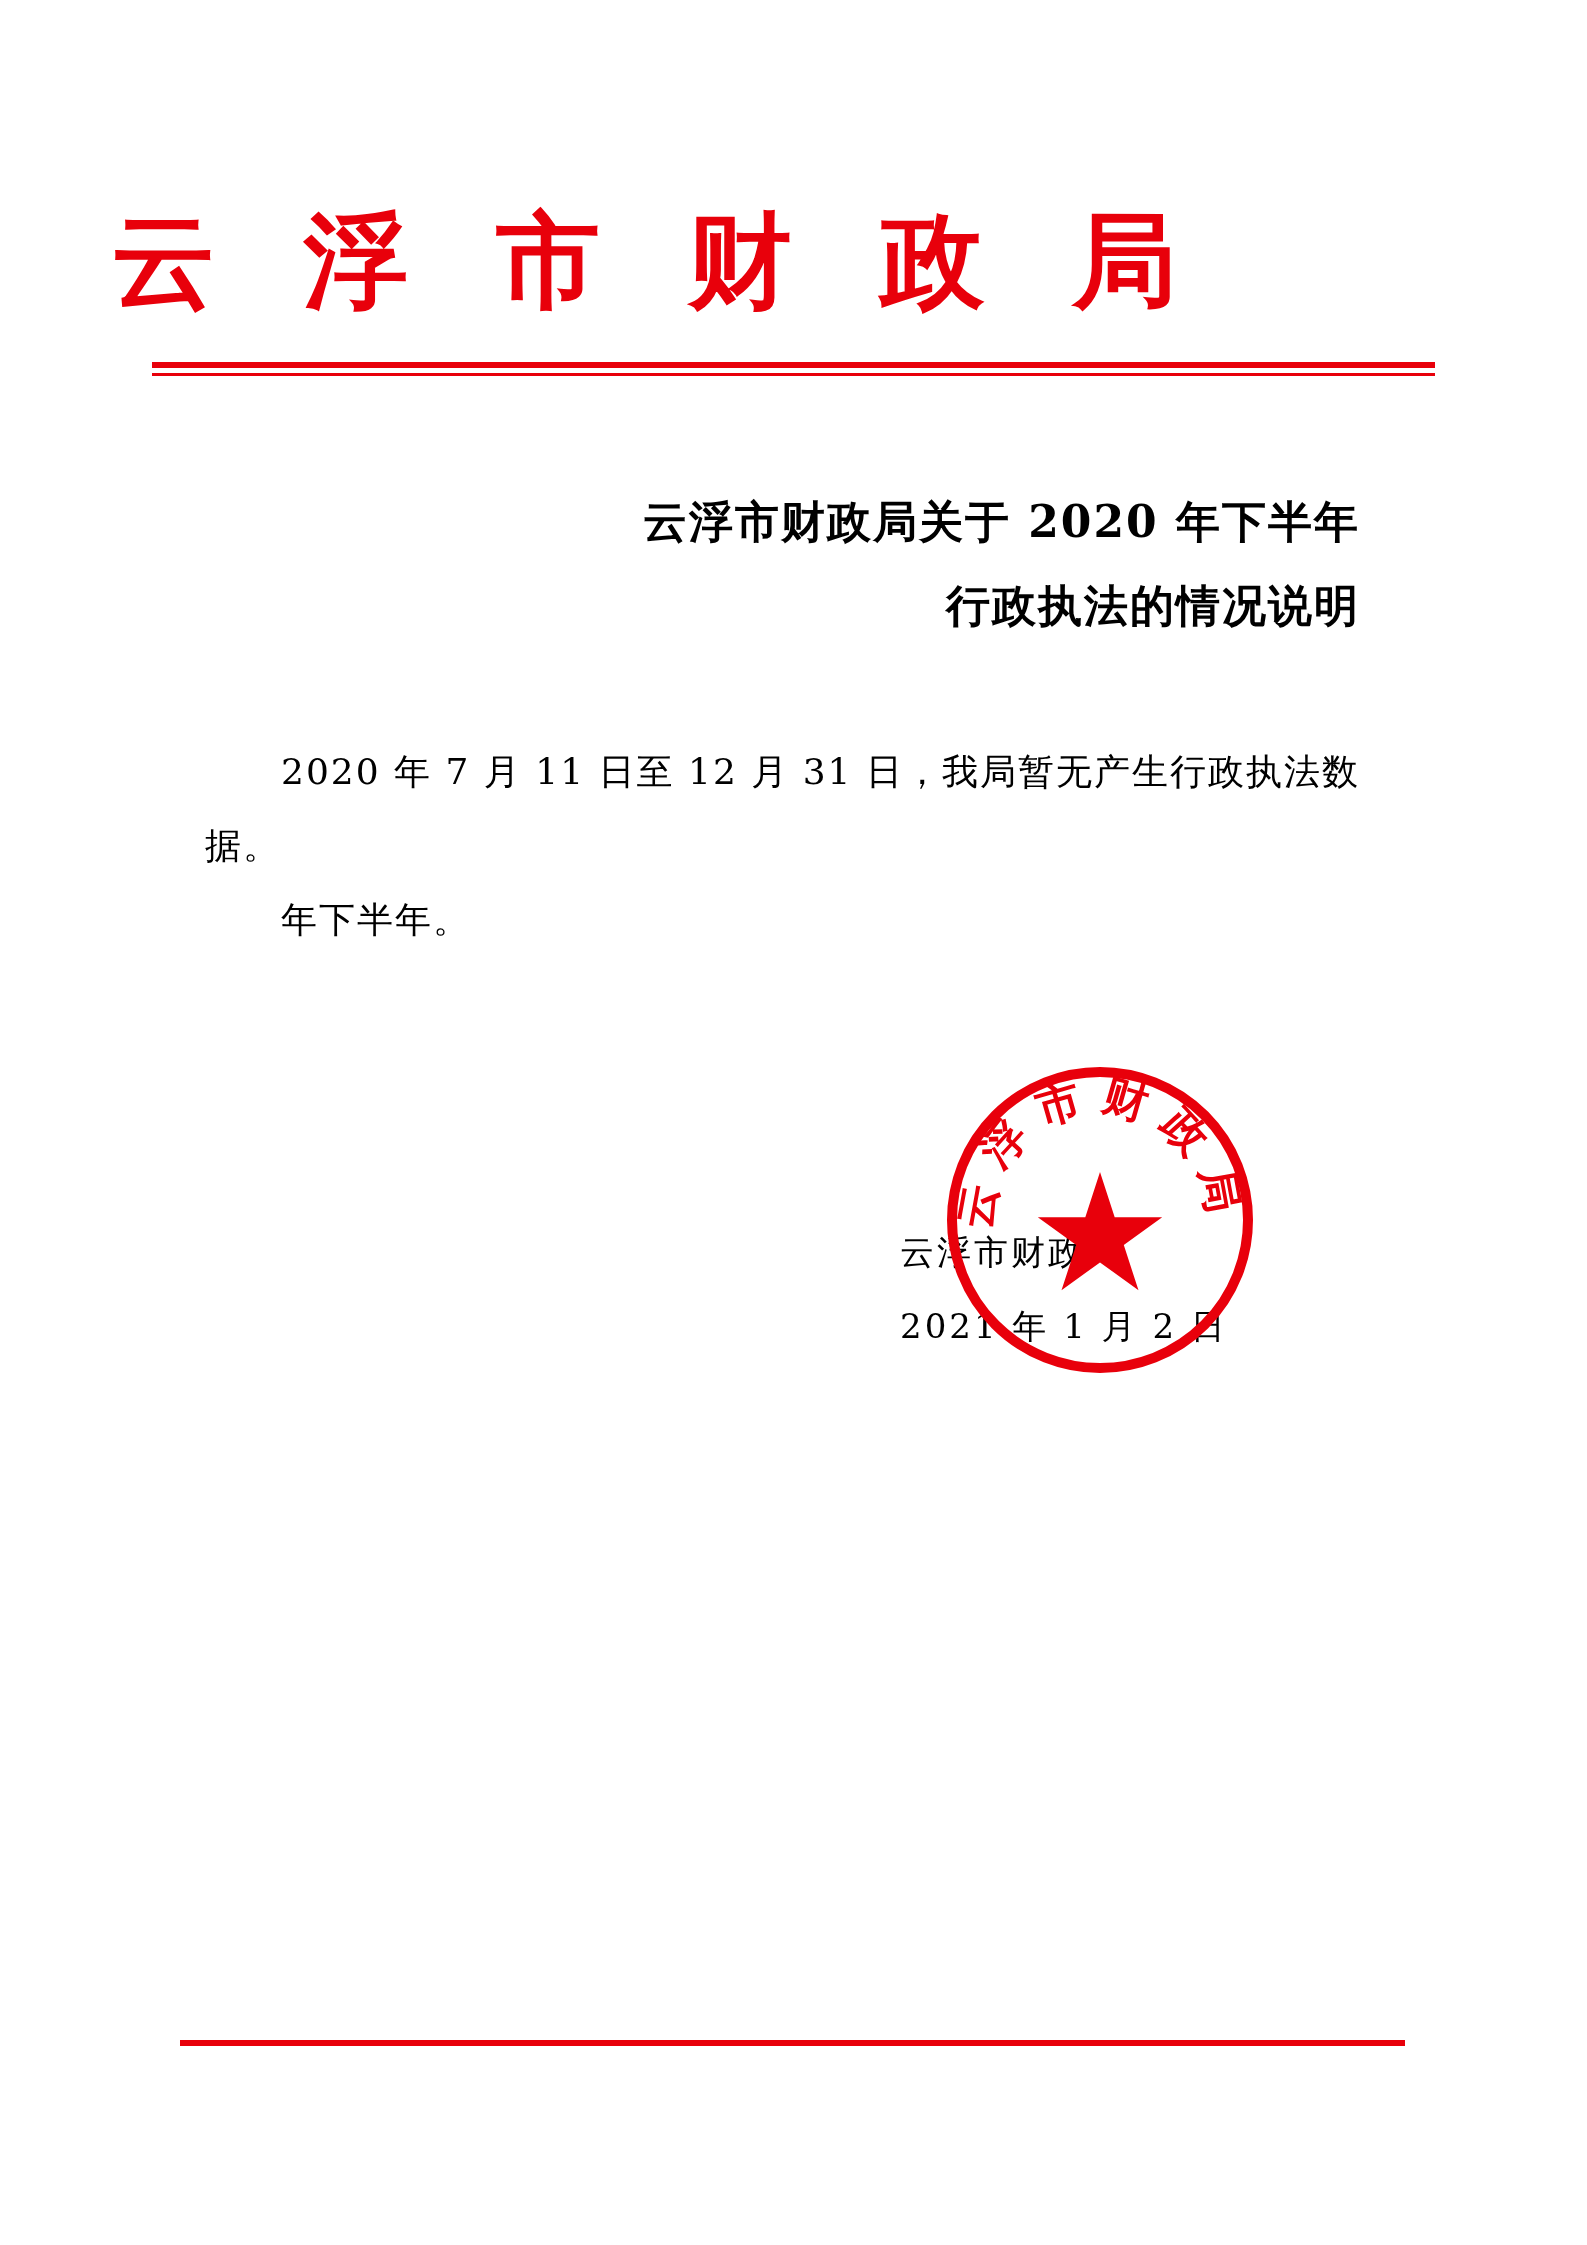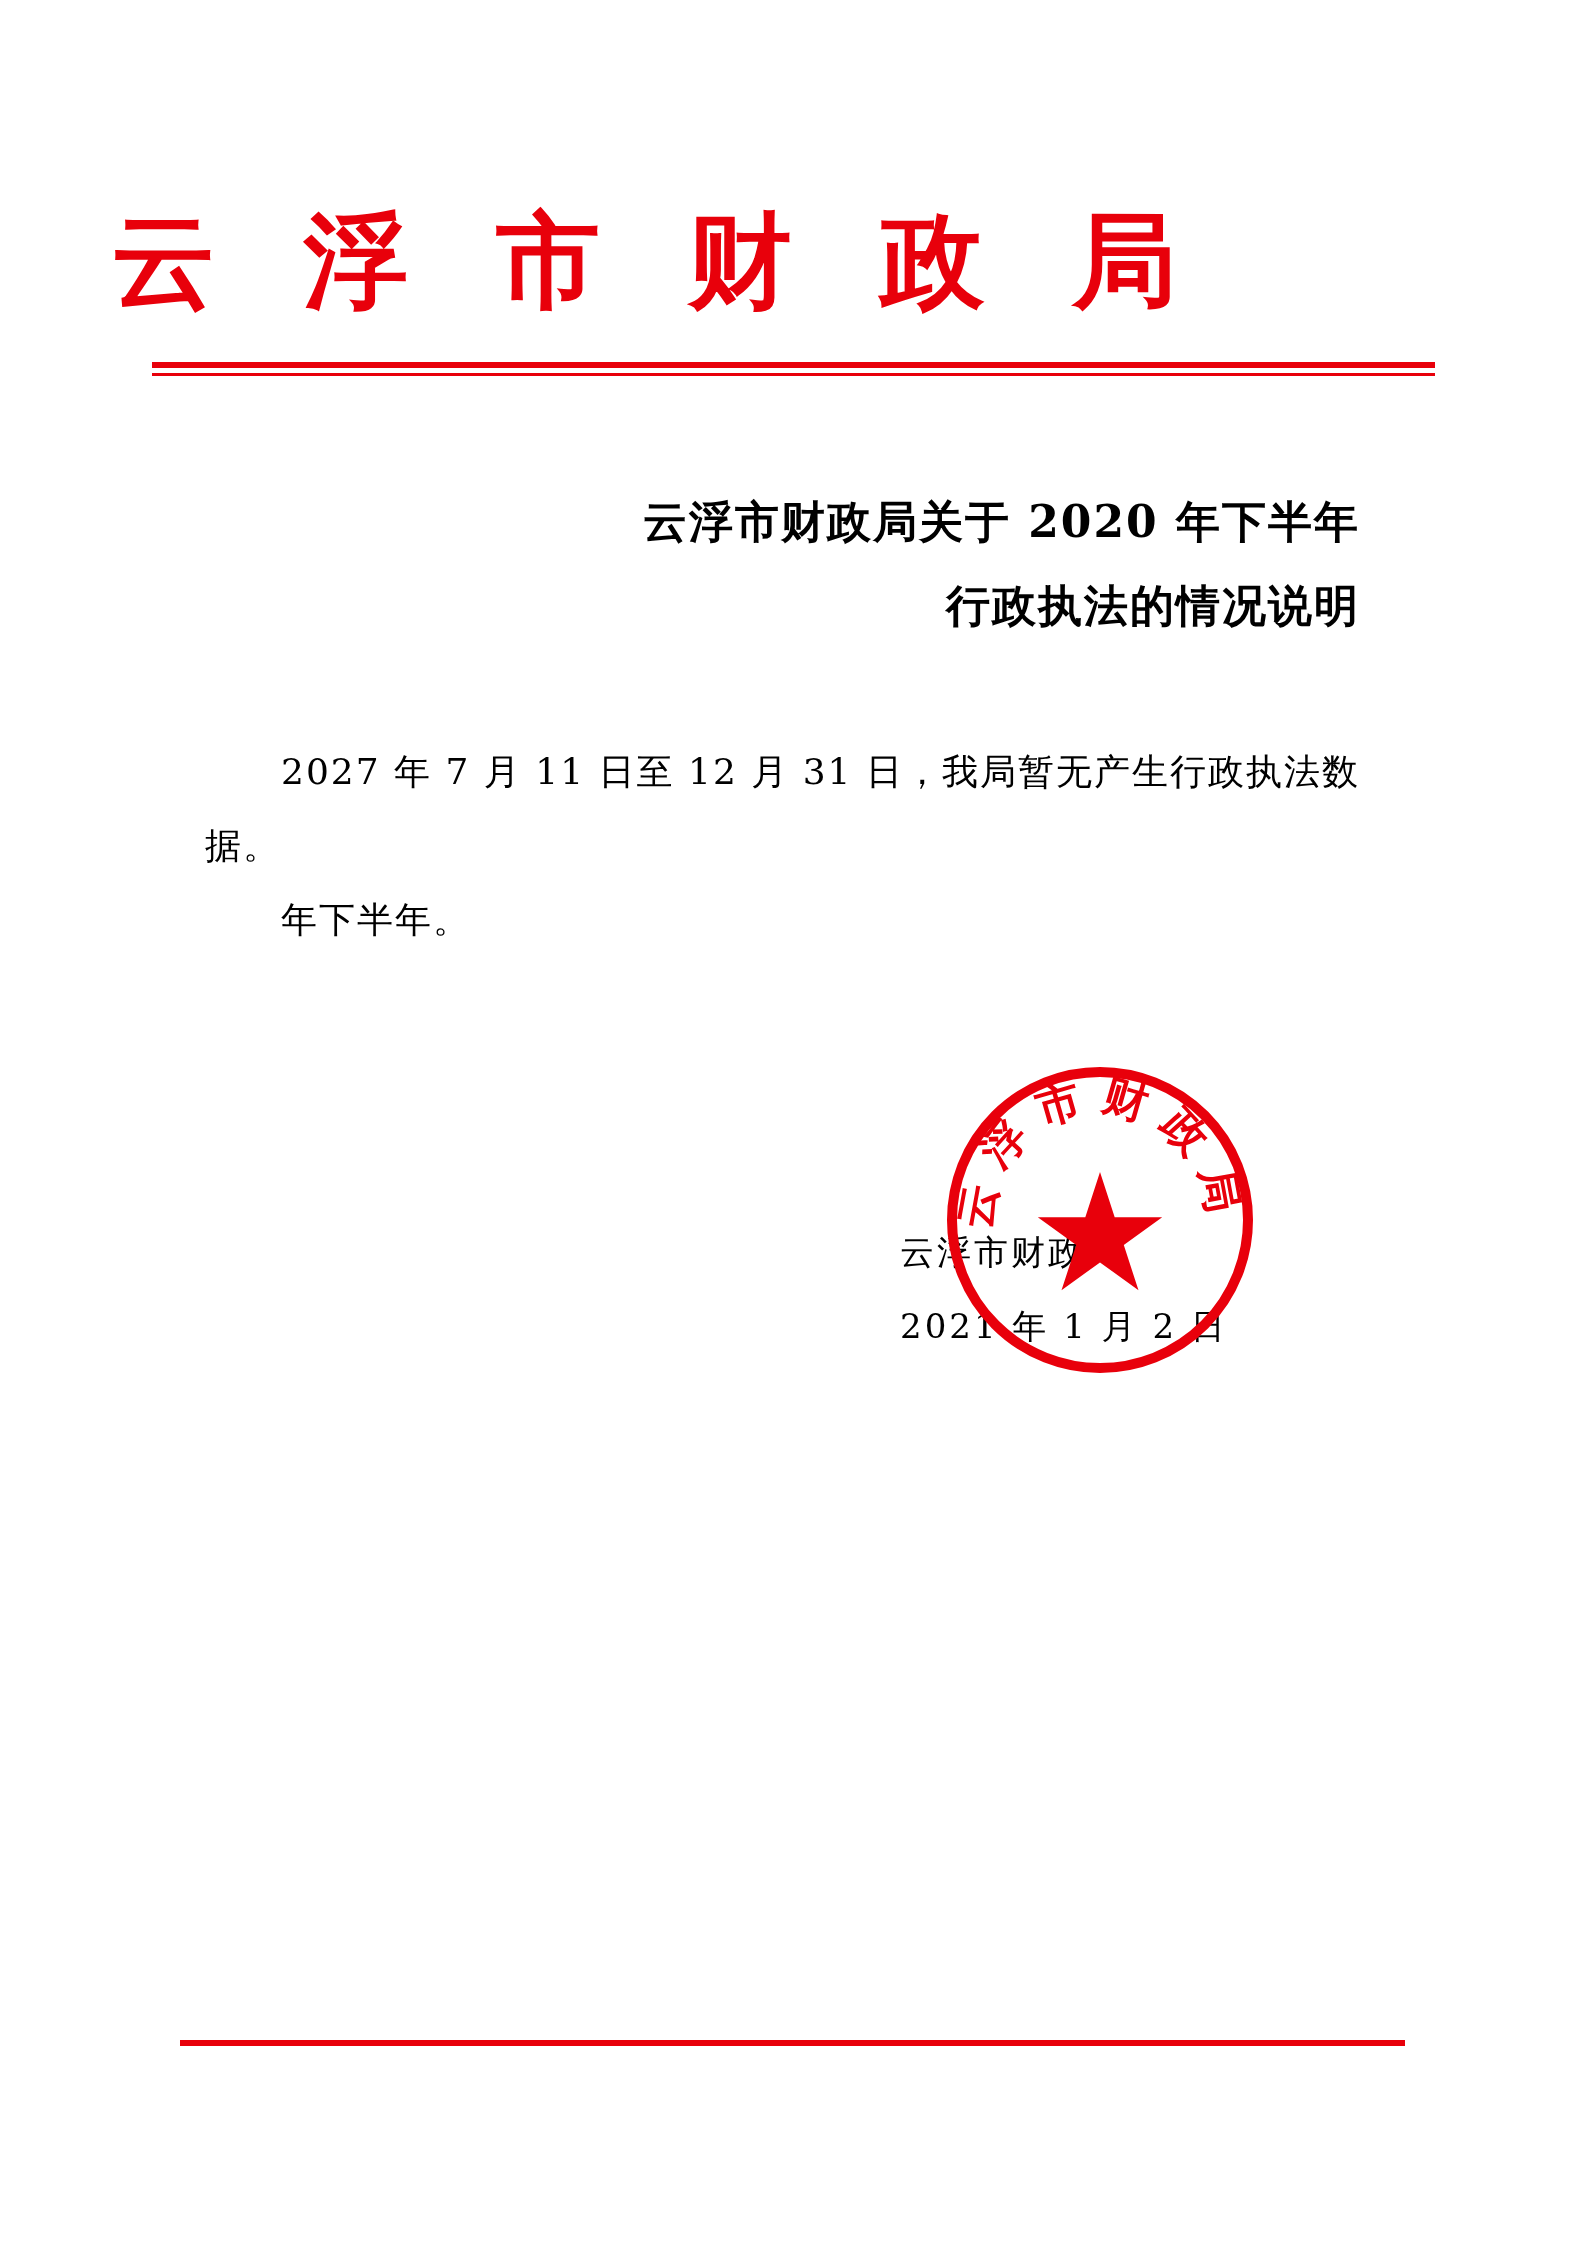--- a/index.html
+++ b/index.html
@@ -163,7 +163,7 @@
   </div>
 
   <div class="body-text">
-    <p class="body-para">2027 年 7 月 11 日至 12 月 31 日，我局暂无产生行政执法数据。</p>
+    <p class="body-para">2020 年 7 月 11 日至 12 月 31 日，我局暂无产生行政执法数据。</p>
     <p class="body-para">年下半年。</p>
   </div>
 

